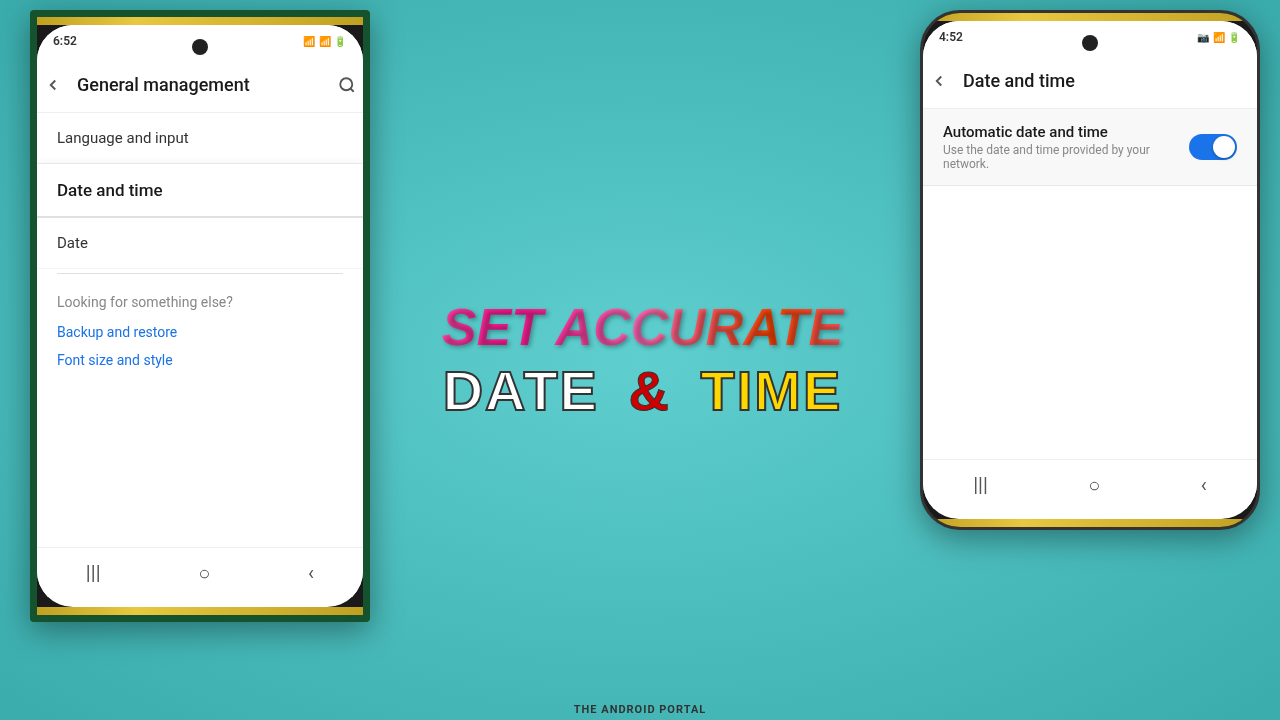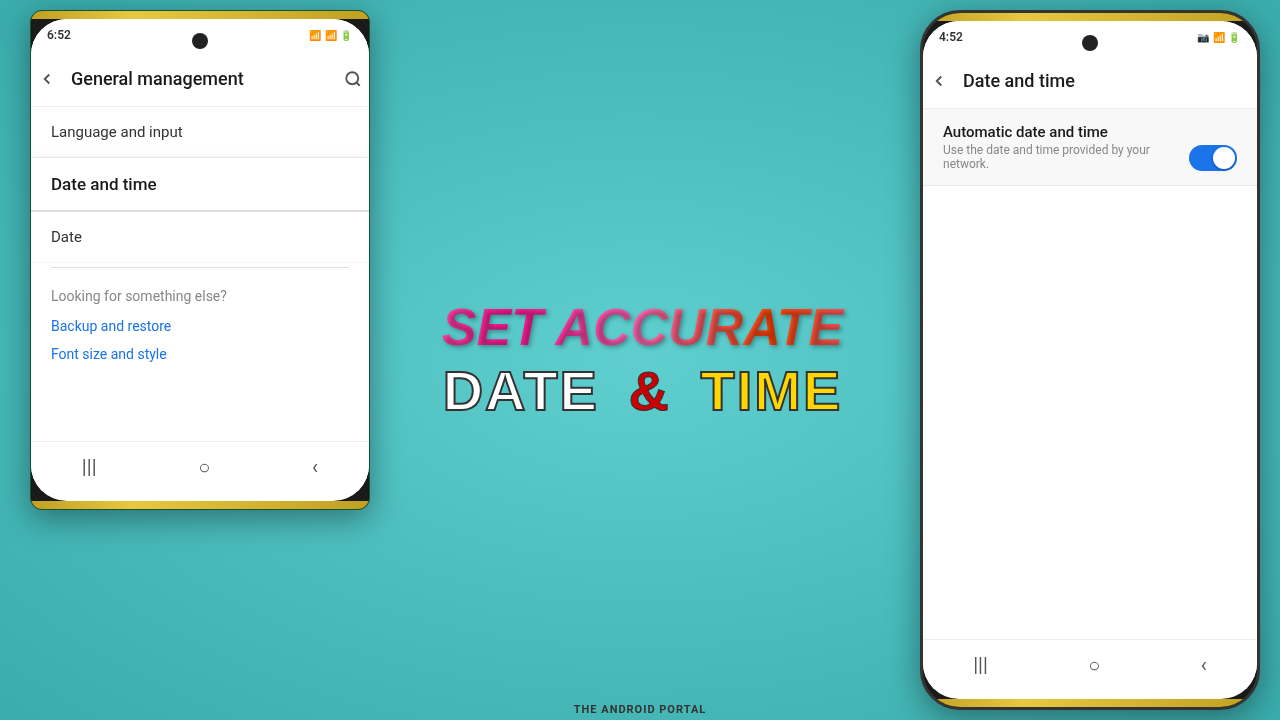--- a/index.html
+++ b/index.html
@@ -20,10 +20,10 @@
       left: 30px;
       top: 10px;
       width: 340px;
-      height: 500px;
+      height: 612px;
       background: #1a1a1a;
-      border-radius: 12px;
-      border: 1px solid #14532d;
+      border-radius: 4px;
+      border: 7px solid #14532d;
       box-shadow: 0 8px 32px rgba(0,0,0,0.4);
       overflow: hidden;
     }

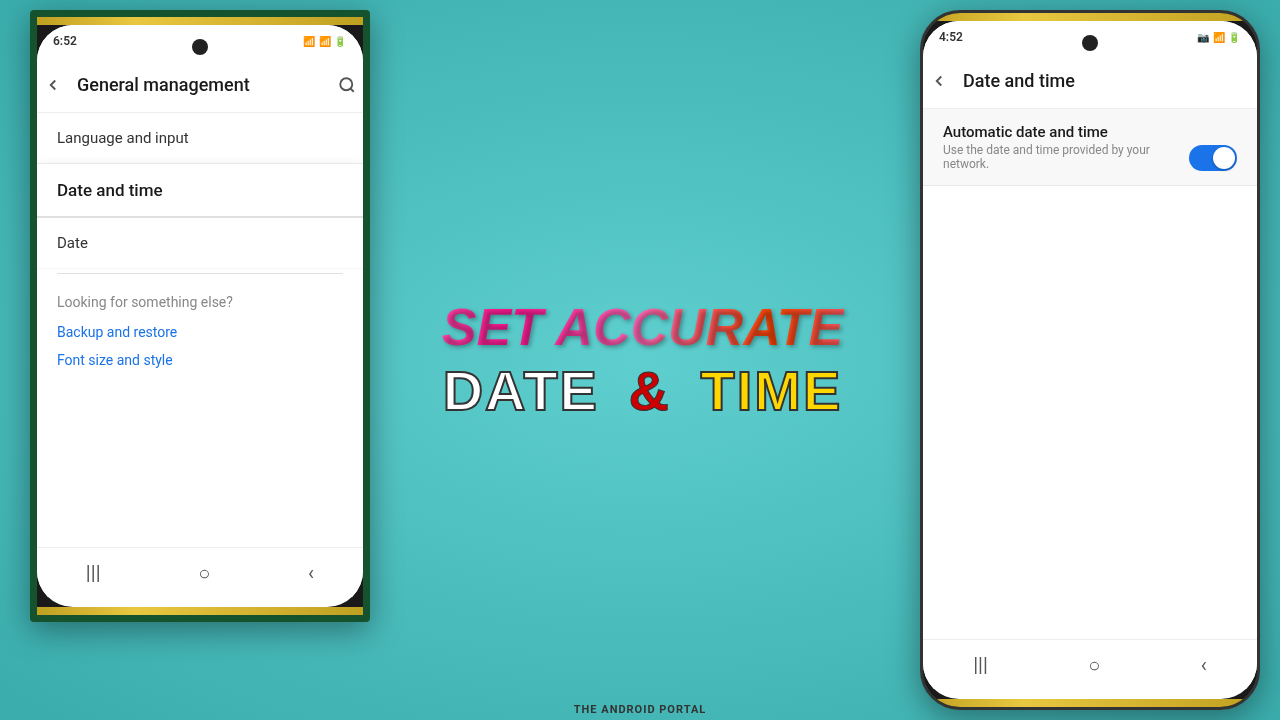--- a/index.html
+++ b/index.html
@@ -52,7 +52,7 @@
       right: 20px;
       top: 10px;
       width: 340px;
-      height: 700px;
+      height: 520px;
       background: #1a1a1a;
       border-radius: 40px;
       border: 3px solid #333;

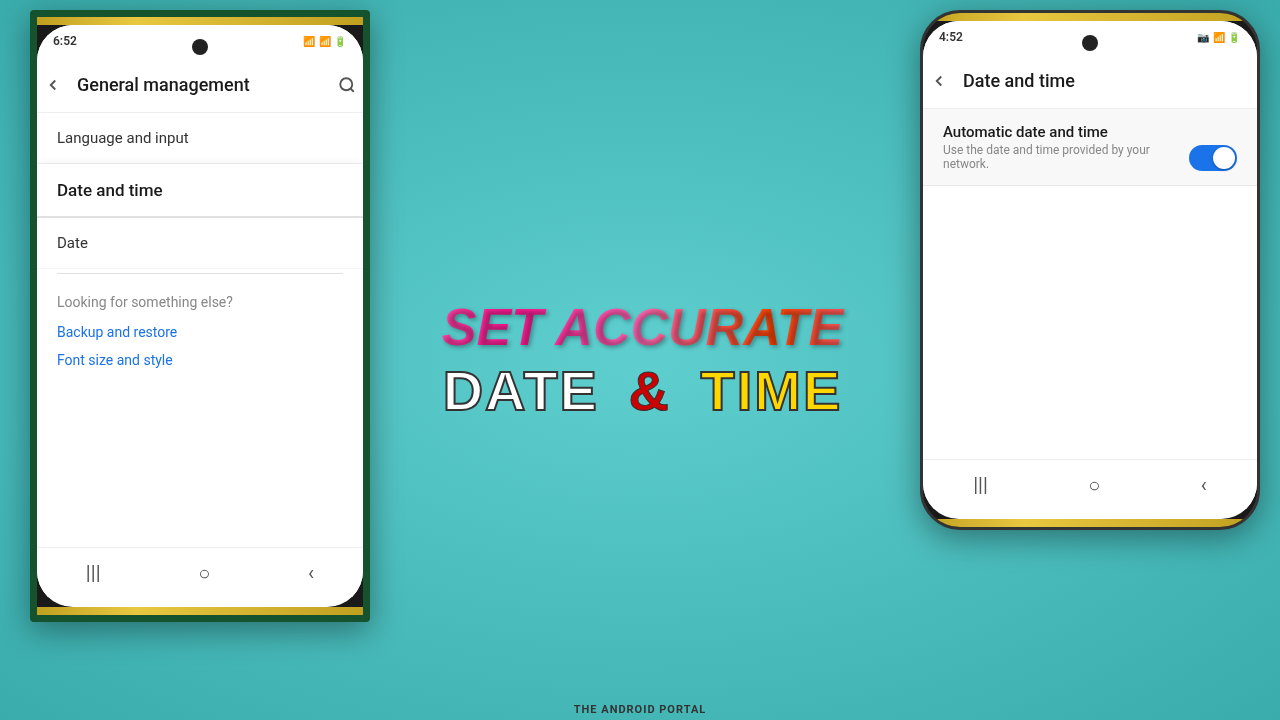--- a/index.html
+++ b/index.html
@@ -274,7 +274,7 @@
 
     .setting-row {
       display: flex;
-      align-items: flex-end;
+      align-items: center;
       padding: 14px 20px;
       background: #fff;
       border-bottom: 1px solid #f0f0f0;

